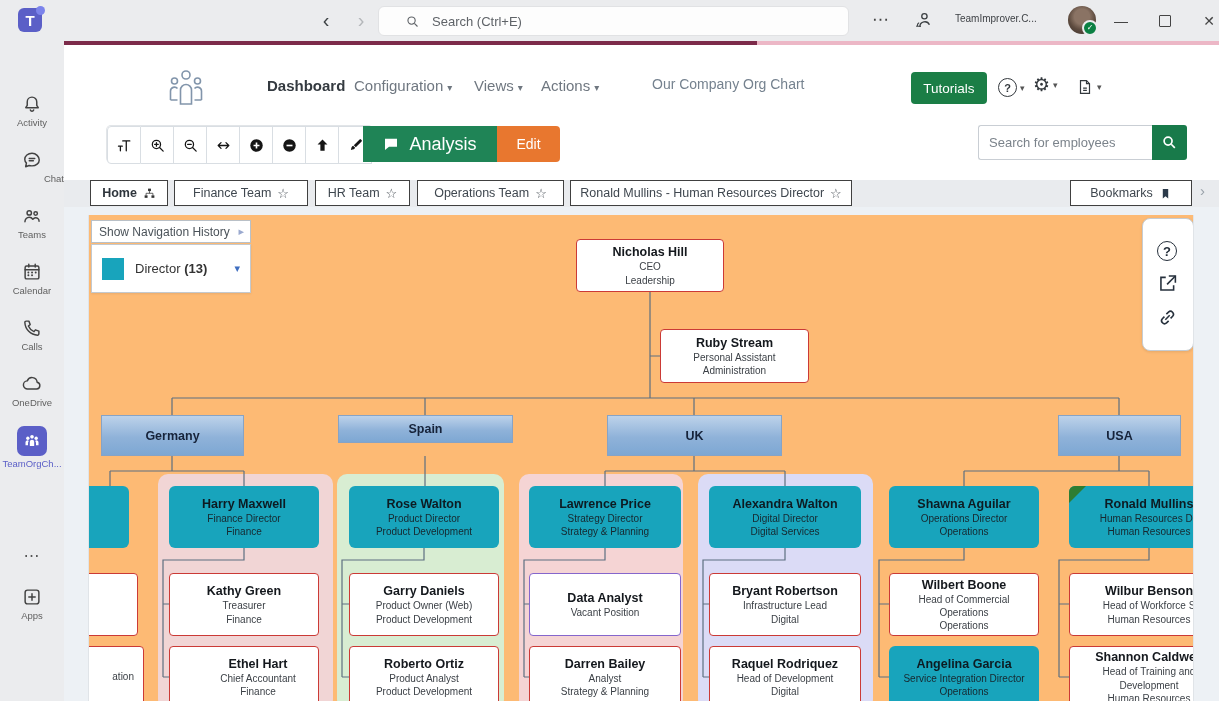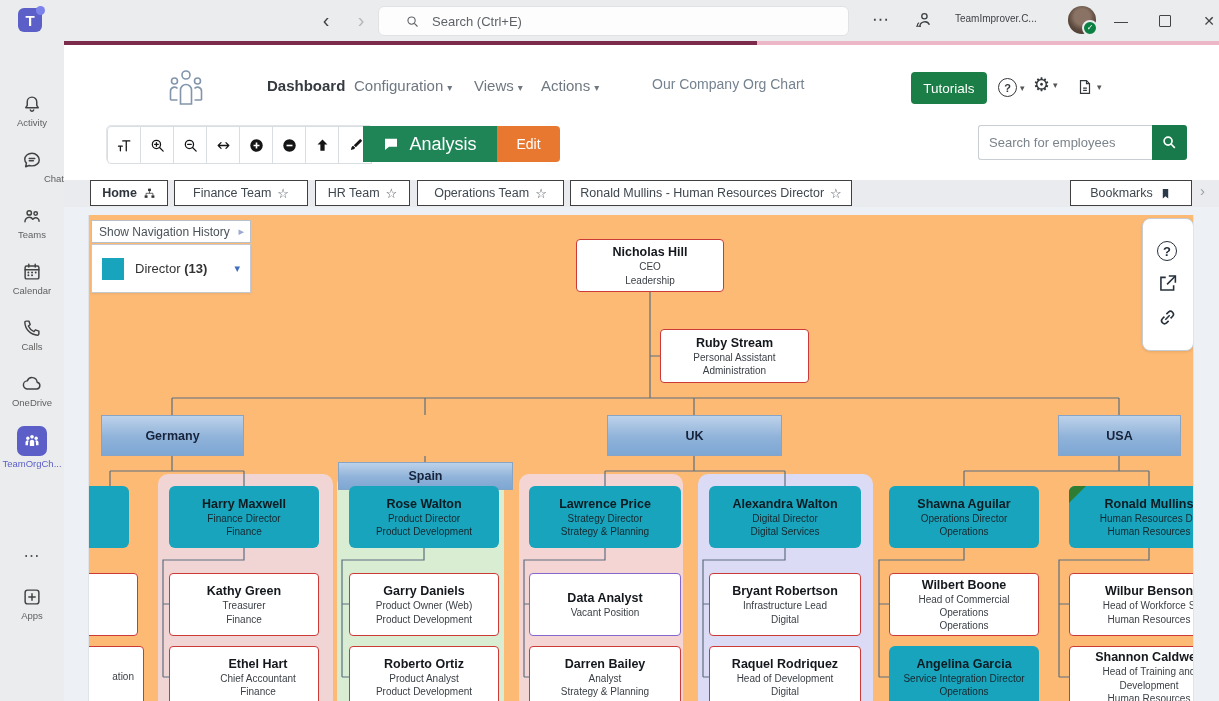--- a/index.html
+++ b/index.html
@@ -461,7 +461,7 @@
           <div class="n2">Administration</div>
         </div>
         <div class="n-country" style="left: 12px; top: 200px; width: 143px; height: 41px;">Germany</div>
-        <div class="n-country" style="left: 249px; top: 200px; width: 175px; height: 28px; margin-top: 47px;">Spain</div>
+        <div class="n-country" style="left: 249px; top: 200px; width: 175px; height: 28px;">Spain</div>
         <div class="n-country" style="left: 518px; top: 200px; width: 175px; height: 41px;">UK</div>
         <div class="n-country" style="left: 969px; top: 200px; width: 123px; height: 41px;">USA</div>
         <div class="node n-teal" style="left: -110px; top: 271px; width: 150px; height: 62px;"></div>

